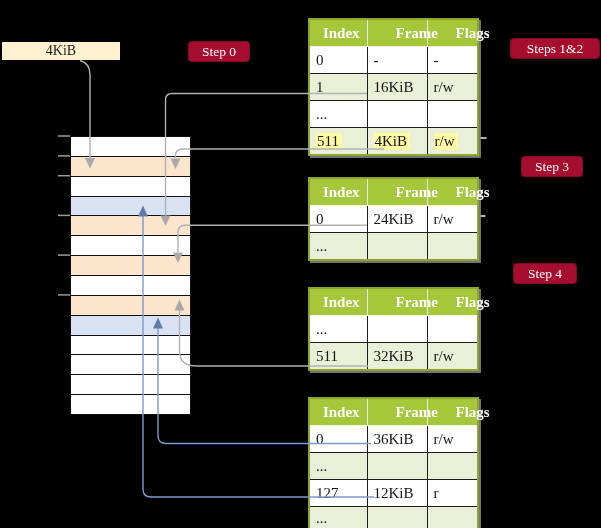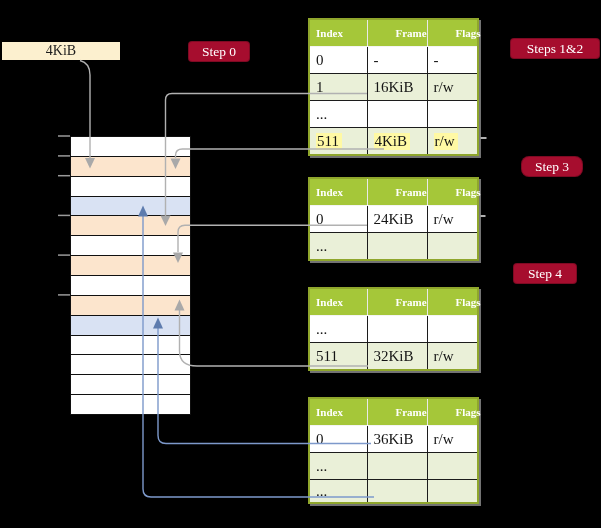--- a/index.html
+++ b/index.html
@@ -32,7 +32,7 @@
   table.ptable{position:absolute;left:308px;width:169px;border-collapse:collapse;
                border:2px solid #8fa62c;background:#fff;table-layout:fixed;
                box-shadow:2px 2px 0 rgba(210,210,210,.55);}
-  .ptable th{background:#a5c739;color:#ffffff;font-weight:bold;font-size:11px;text-align:left;
+  .ptable th{background:#a5c739;color:#ffffff;font-weight:bold;font-size:15px;text-align:center;
              padding:3px 0 3px 6px;height:20px;border-bottom:1px solid #f4f4f4;}
   .ptable th + th{border-left:1px solid #e9e9e9;padding-left:28px;}
   .ptable td{font-size:15px;color:#141414;padding:3px 0 2px 6px;height:21px;

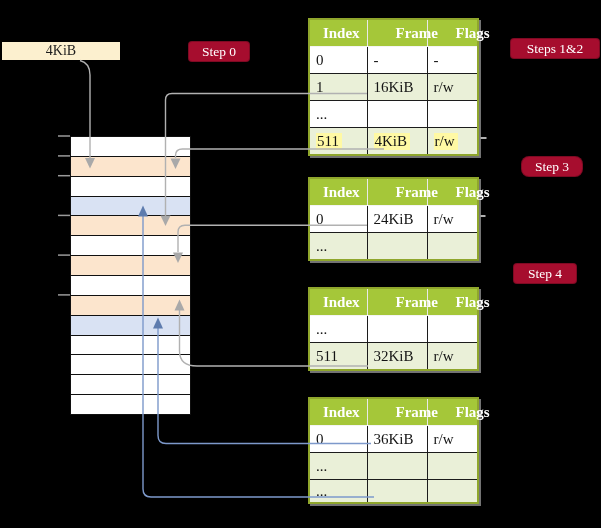--- a/index.html
+++ b/index.html
@@ -25,7 +25,7 @@
          border-radius:3px;box-shadow:0 0 0 1px #7e0a23;white-space:nowrap;}
   #badge-step0{left:189px;top:42px;width:44px;}
   #badge-steps12{left:511px;top:19px;width:72px;margin-top:20px;}
-  #badge-step3{left:522px;top:157px;width:44px;border-radius:7px;}
+  #badge-step3{left:522px;top:157px;width:44px;}
   #badge-step4{left:514px;top:264px;width:46px;}
 
   

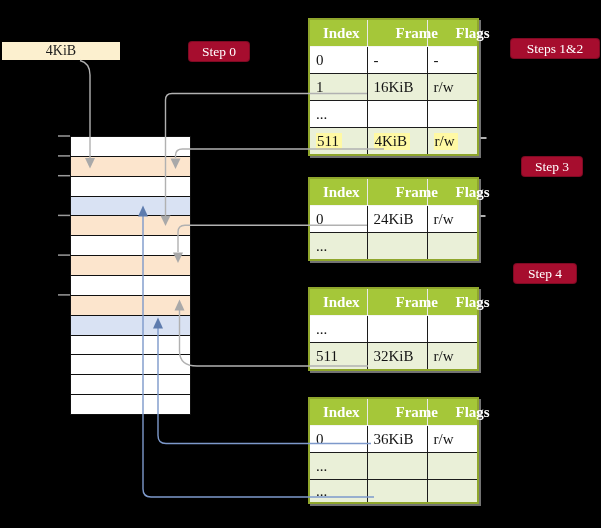--- a/index.html
+++ b/index.html
@@ -190,6 +190,11 @@
         <td></td>
         <td></td>
       </tr>
+      <tr>
+        <td>127</td>
+        <td>12KiB</td>
+        <td>r</td>
+      </tr>
       <tr class="g">
         <td>...</td>
         <td></td>

